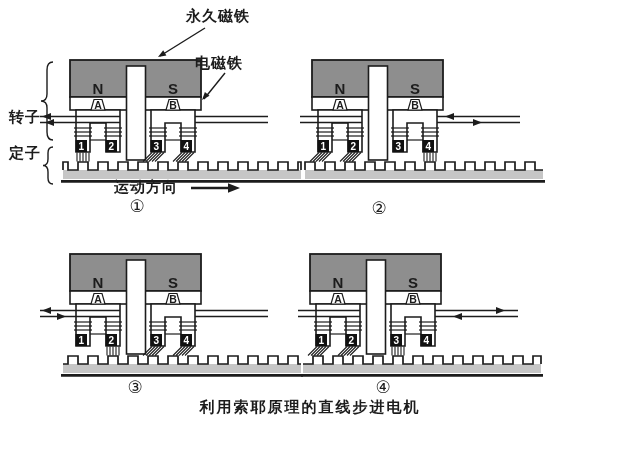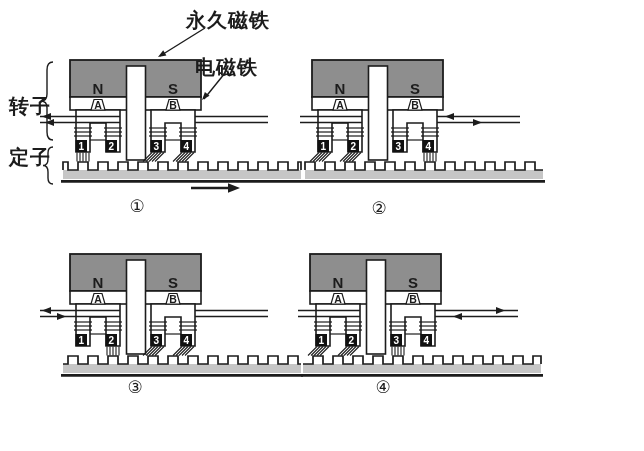--- a/index.html
+++ b/index.html
@@ -6,7 +6,7 @@
   .stage{position:relative;width:644px;height:451px;background:#ffffff;overflow:hidden;
          font-family:"Liberation Sans","DejaVu Sans",sans-serif;color:#1c1c1c;}
   .motor{position:absolute;width:288px;height:132px;}
-  .lbl{position:absolute;font-weight:700;font-size:20px;letter-spacing:1px;white-space:nowrap;}
+  .lbl{position:absolute;font-weight:700;font-size:15px;letter-spacing:1px;white-space:nowrap;}
   .circ{position:absolute;font-size:17px;width:20px;text-align:center;}
   .caption{position:absolute;left:95px;top:398px;width:430px;text-align:center;
            font-family:"Liberation Serif","DejaVu Serif",serif;font-weight:700;

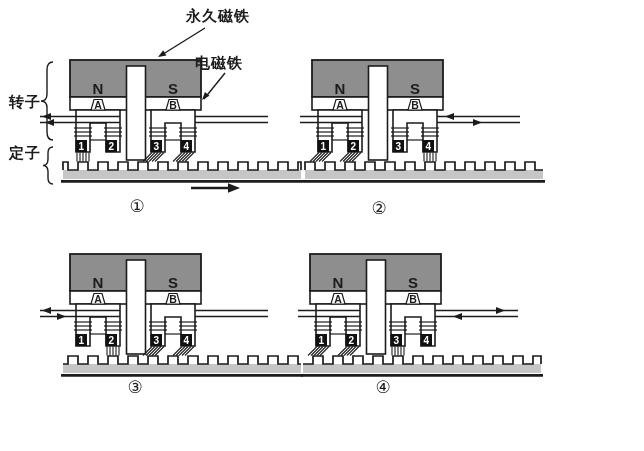--- a/index.html
+++ b/index.html
@@ -272,7 +272,7 @@
 
   <div class="lbl" style="left:186px;top:7px">永久磁铁</div>
   <div class="lbl" style="left:195px;top:54px">电磁铁</div>
-  <div class="lbl" style="left:9px;top:93px">转子</div>
+  <div class="lbl" style="left:9px;top:108px">转子</div>
   <div class="lbl" style="left:9px;top:144px">定子</div>
 
   <div class="circ" style="left:127px;top:196px">①</div>

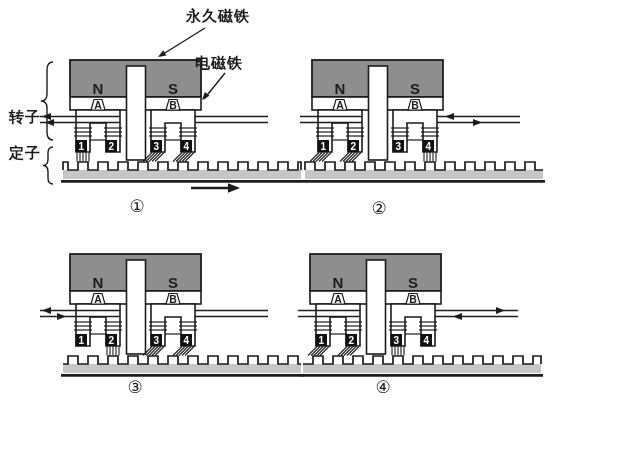--- a/index.html
+++ b/index.html
@@ -274,6 +274,7 @@
   <div class="lbl" style="left:195px;top:54px">电磁铁</div>
   <div class="lbl" style="left:9px;top:108px">转子</div>
   <div class="lbl" style="left:9px;top:144px">定子</div>
+  <div class="lbl" style="left:114px;top:178px">运动方向</div>
 
   <div class="circ" style="left:127px;top:196px">①</div>
   <div class="circ" style="left:369px;top:198px">②</div>

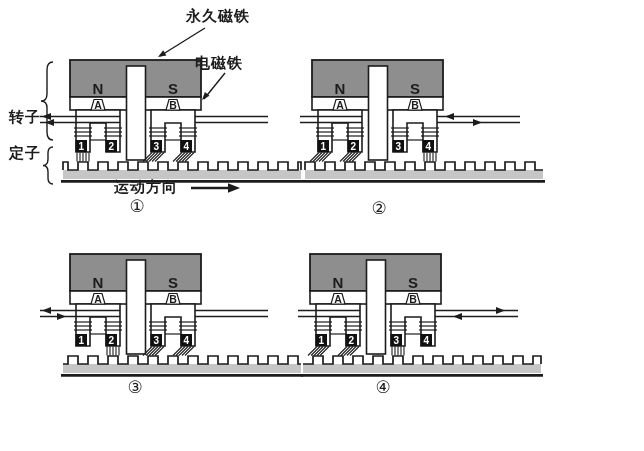--- a/index.html
+++ b/index.html
@@ -281,6 +281,7 @@
   <div class="circ" style="left:125px;top:377px">③</div>
   <div class="circ" style="left:373px;top:377px">④</div>
 
+  <div class="caption">利用索耶原理的直线步进电机</div>
 </div>
 
 </body></html>

